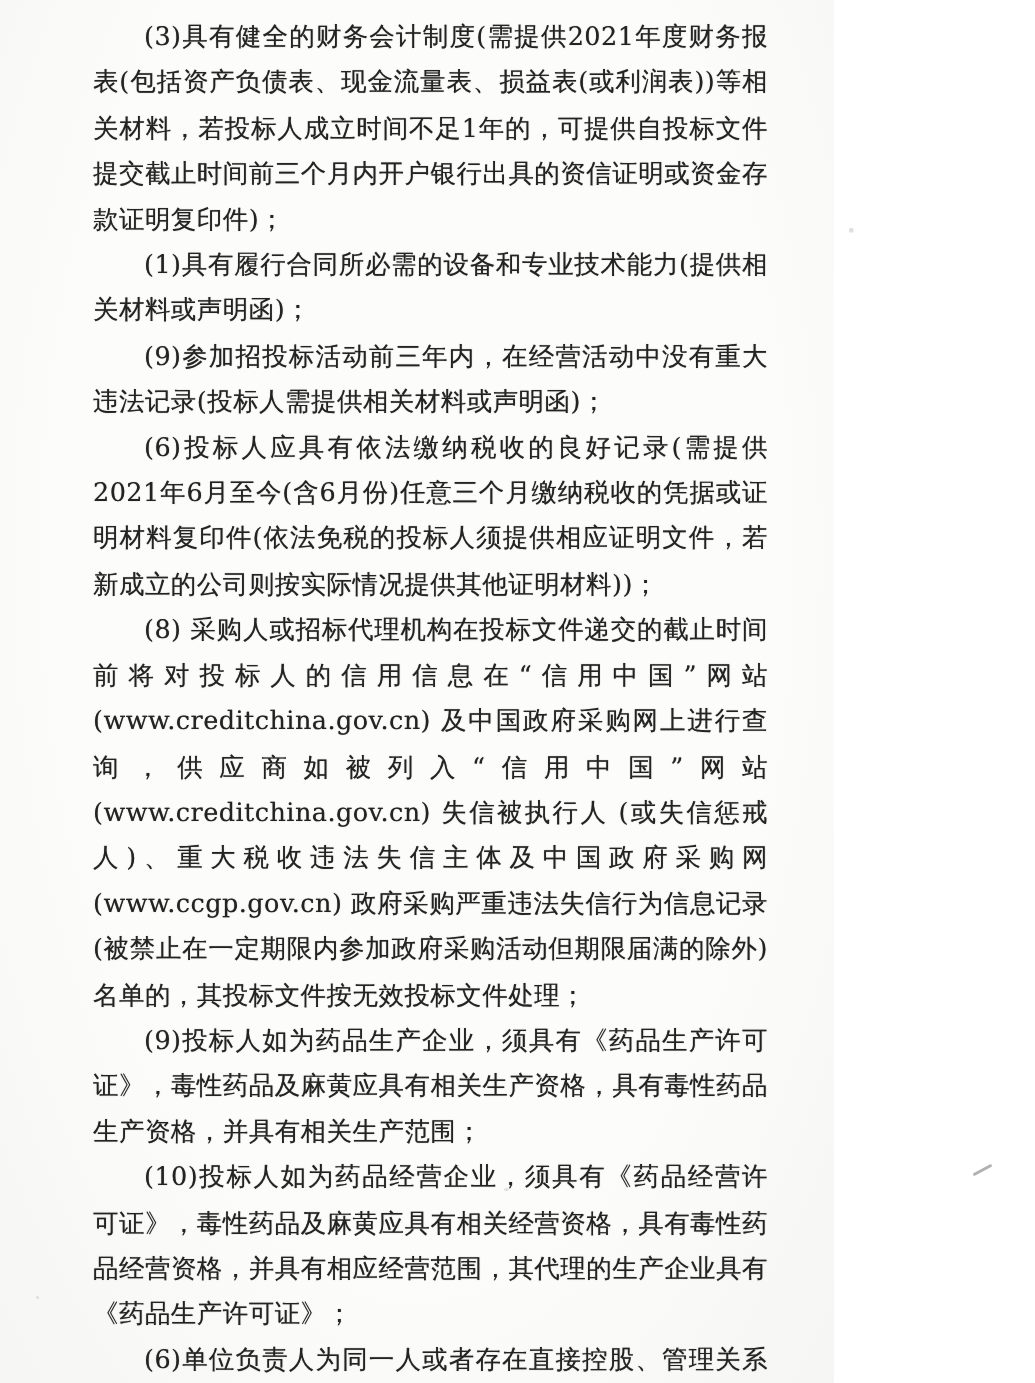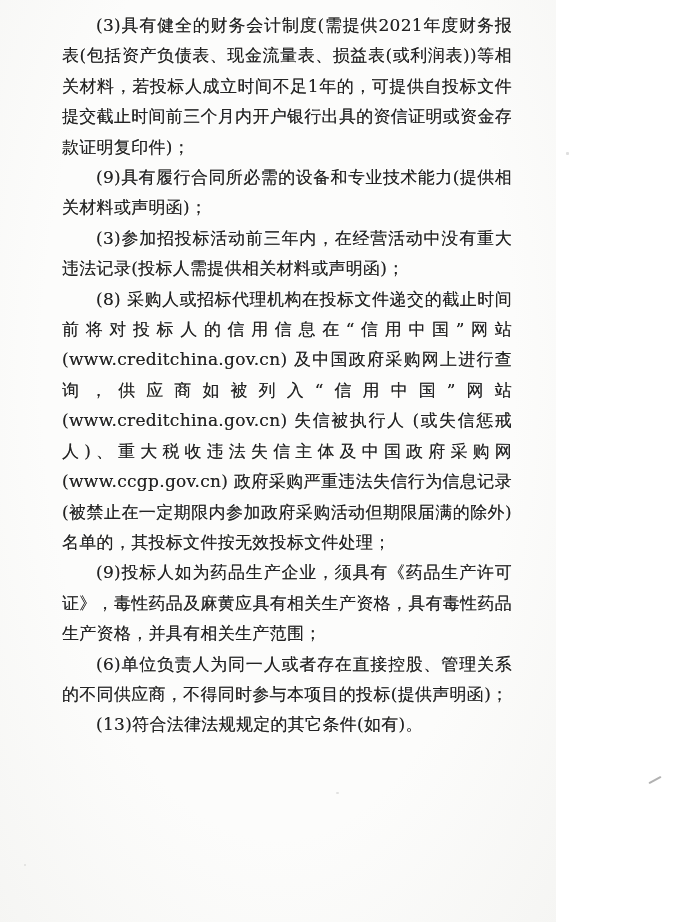--- a/index.html
+++ b/index.html
@@ -58,7 +58,7 @@
 <div class="page">
   <div class="doc-body">
       <p class="para indent">(3)具有健全的财务会计制度(需提供2021年度财务报表(包括资产负债表、现金流量表、损益表(或利润表))等相关材料，若投标人成立时间不足1年的，可提供自投标文件提交截止时间前三个月内开户银行出具的资信证明或资金存款证明复印件)；</p>
-      <p class="para indent">(9)具有履行合同所必需的设备和专业技术能力(提供相关材料或声明函)；</p>
+      <p class="para indent">(1)具有履行合同所必需的设备和专业技术能力(提供相关材料或声明函)；</p>
       <p class="para indent">(3)参加招投标活动前三年内，在经营活动中没有重大违法记录(投标人需提供相关材料或声明函)；</p>
       <p class="para indent">(8) 采购人或招标代理机构在投标文件递交的截止时间前将对投标人的信用信息在“信用中国”网站 (www.creditchina.gov.cn) 及中国政府采购网上进行查询，供应商如被列入“信用中国”网站 (www.creditchina.gov.cn) 失信被执行人 (或失信惩戒人)、重大税收违法失信主体及中国政府采购网 (www.ccgp.gov.cn) 政府采购严重违法失信行为信息记录 (被禁止在一定期限内参加政府采购活动但期限届满的除外) 名单的，其投标文件按无效投标文件处理；</p>
       <p class="para indent">(9)投标人如为药品生产企业，须具有《药品生产许可证》，毒性药品及麻黄应具有相关生产资格，具有毒性药品生产资格，并具有相关生产范围；</p>

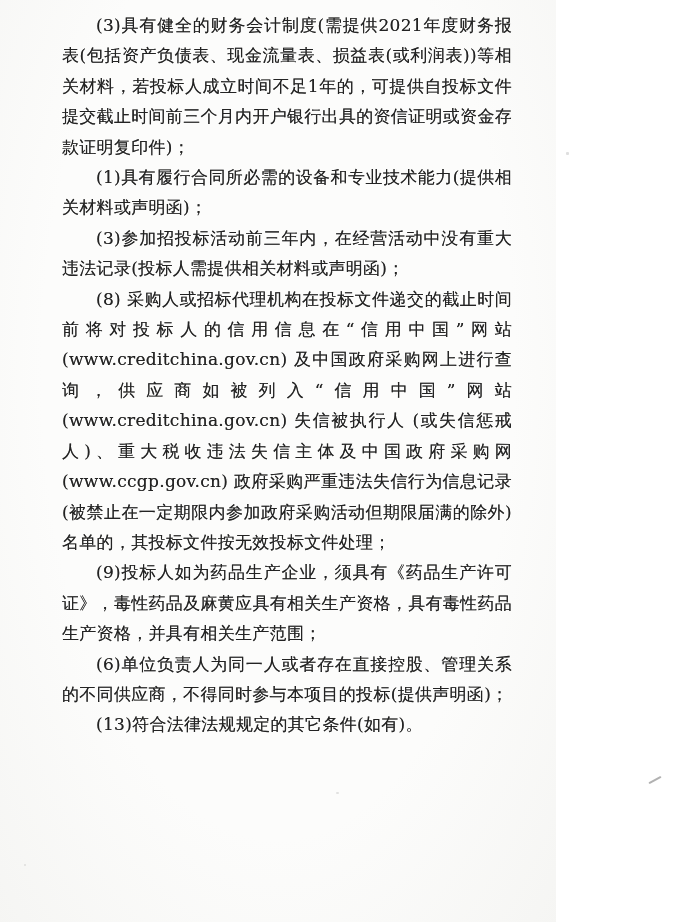--- a/index.html
+++ b/index.html
@@ -59,7 +59,7 @@
   <div class="doc-body">
       <p class="para indent">(3)具有健全的财务会计制度(需提供2021年度财务报表(包括资产负债表、现金流量表、损益表(或利润表))等相关材料，若投标人成立时间不足1年的，可提供自投标文件提交截止时间前三个月内开户银行出具的资信证明或资金存款证明复印件)；</p>
       <p class="para indent">(1)具有履行合同所必需的设备和专业技术能力(提供相关材料或声明函)；</p>
-      <p class="para indent">(3)参加招投标活动前三年内，在经营活动中没有重大违法记录(投标人需提供相关材料或声明函)；</p>
+      <p class="para indent">(9)参加招投标活动前三年内，在经营活动中没有重大违法记录(投标人需提供相关材料或声明函)；</p>
       <p class="para indent">(8) 采购人或招标代理机构在投标文件递交的截止时间前将对投标人的信用信息在“信用中国”网站 (www.creditchina.gov.cn) 及中国政府采购网上进行查询，供应商如被列入“信用中国”网站 (www.creditchina.gov.cn) 失信被执行人 (或失信惩戒人)、重大税收违法失信主体及中国政府采购网 (www.ccgp.gov.cn) 政府采购严重违法失信行为信息记录 (被禁止在一定期限内参加政府采购活动但期限届满的除外) 名单的，其投标文件按无效投标文件处理；</p>
       <p class="para indent">(9)投标人如为药品生产企业，须具有《药品生产许可证》，毒性药品及麻黄应具有相关生产资格，具有毒性药品生产资格，并具有相关生产范围；</p>
       <p class="para indent">(6)单位负责人为同一人或者存在直接控股、管理关系的不同供应商，不得同时参与本项目的投标(提供声明函)；</p>

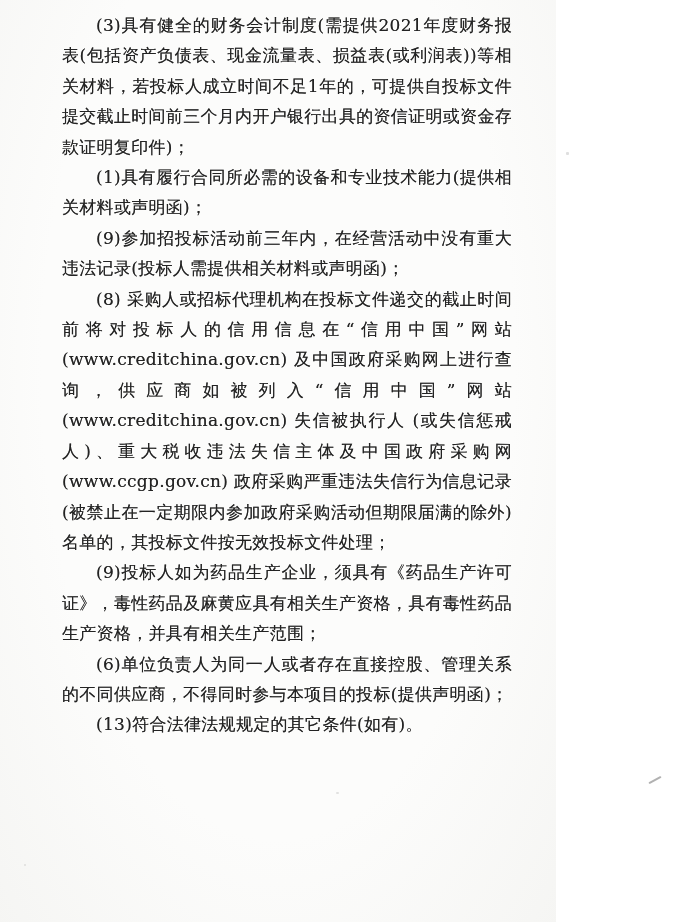--- a/index.html
+++ b/index.html
@@ -60,6 +60,7 @@
       <p class="para indent">(3)具有健全的财务会计制度(需提供2021年度财务报表(包括资产负债表、现金流量表、损益表(或利润表))等相关材料，若投标人成立时间不足1年的，可提供自投标文件提交截止时间前三个月内开户银行出具的资信证明或资金存款证明复印件)；</p>
       <p class="para indent">(1)具有履行合同所必需的设备和专业技术能力(提供相关材料或声明函)；</p>
       <p class="para indent">(9)参加招投标活动前三年内，在经营活动中没有重大违法记录(投标人需提供相关材料或声明函)；</p>
+      <p class="para indent">(6)投标人应具有依法缴纳税收的良好记录(需提供2021年6月至今(含6月份)任意三个月缴纳税收的凭据或证明材料复印件(依法免税的投标人须提供相应证明文件，若新成立的公司则按实际情况提供其他证明材料))；</p>
       <p class="para indent">(8) 采购人或招标代理机构在投标文件递交的截止时间前将对投标人的信用信息在“信用中国”网站 (www.creditchina.gov.cn) 及中国政府采购网上进行查询，供应商如被列入“信用中国”网站 (www.creditchina.gov.cn) 失信被执行人 (或失信惩戒人)、重大税收违法失信主体及中国政府采购网 (www.ccgp.gov.cn) 政府采购严重违法失信行为信息记录 (被禁止在一定期限内参加政府采购活动但期限届满的除外) 名单的，其投标文件按无效投标文件处理；</p>
       <p class="para indent">(9)投标人如为药品生产企业，须具有《药品生产许可证》，毒性药品及麻黄应具有相关生产资格，具有毒性药品生产资格，并具有相关生产范围；</p>
       <p class="para indent">(6)单位负责人为同一人或者存在直接控股、管理关系的不同供应商，不得同时参与本项目的投标(提供声明函)；</p>

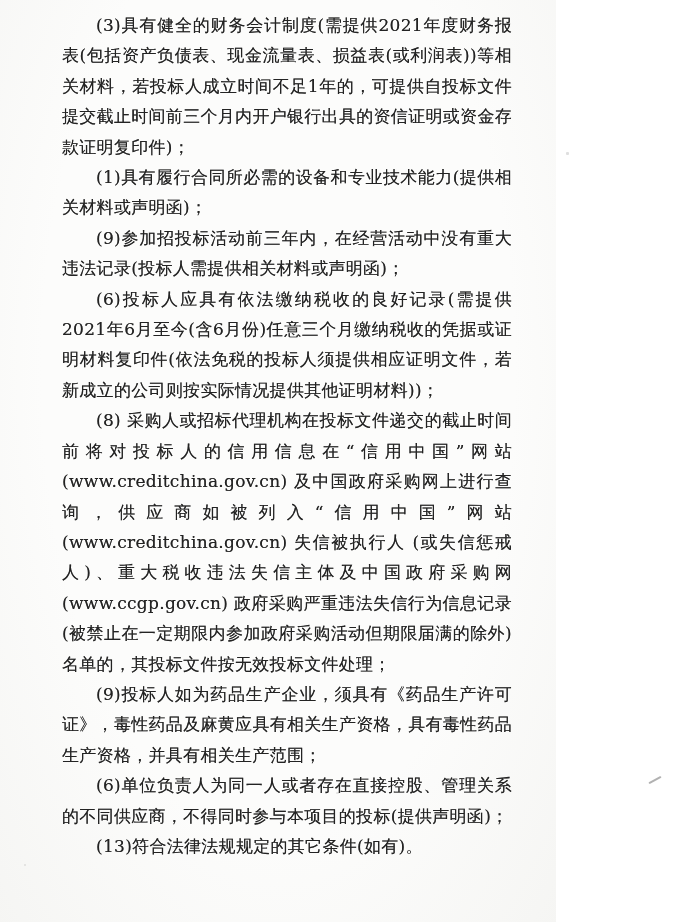--- a/index.html
+++ b/index.html
@@ -63,6 +63,7 @@
       <p class="para indent">(6)投标人应具有依法缴纳税收的良好记录(需提供2021年6月至今(含6月份)任意三个月缴纳税收的凭据或证明材料复印件(依法免税的投标人须提供相应证明文件，若新成立的公司则按实际情况提供其他证明材料))；</p>
       <p class="para indent">(8) 采购人或招标代理机构在投标文件递交的截止时间前将对投标人的信用信息在“信用中国”网站 (www.creditchina.gov.cn) 及中国政府采购网上进行查询，供应商如被列入“信用中国”网站 (www.creditchina.gov.cn) 失信被执行人 (或失信惩戒人)、重大税收违法失信主体及中国政府采购网 (www.ccgp.gov.cn) 政府采购严重违法失信行为信息记录 (被禁止在一定期限内参加政府采购活动但期限届满的除外) 名单的，其投标文件按无效投标文件处理；</p>
       <p class="para indent">(9)投标人如为药品生产企业，须具有《药品生产许可证》，毒性药品及麻黄应具有相关生产资格，具有毒性药品生产资格，并具有相关生产范围；</p>
+      <p class="para indent">(10)投标人如为药品经营企业，须具有《药品经营许可证》，毒性药品及麻黄应具有相关经营资格，具有毒性药品经营资格，并具有相应经营范围，其代理的生产企业具有《药品生产许可证》；</p>
       <p class="para indent">(6)单位负责人为同一人或者存在直接控股、管理关系的不同供应商，不得同时参与本项目的投标(提供声明函)；</p>
       <p class="para indent">(13)符合法律法规规定的其它条件(如有)。</p>
     </div>

